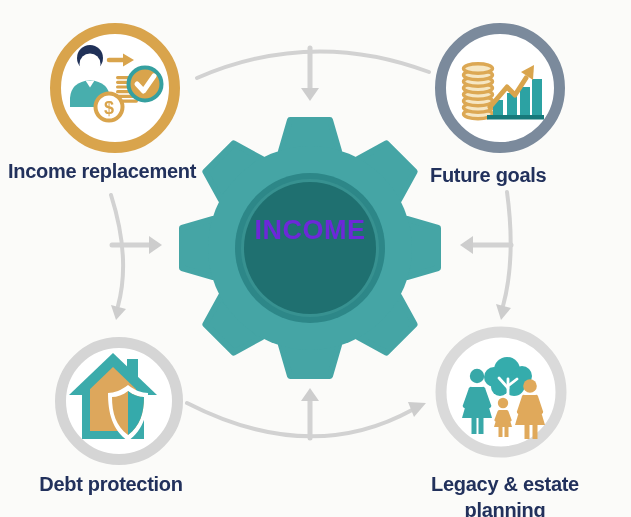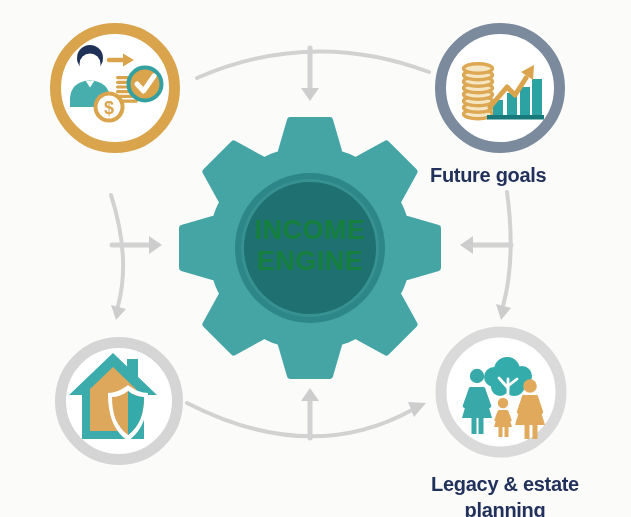--- a/index.html
+++ b/index.html
@@ -217,6 +217,7 @@
     <span>ENGINE</span>
   </div>
 
+  <div class="node-label lbl-tl">Income replacement</div>
   <div class="node-label lbl-tr">Future goals</div>
   <div class="node-label lbl-br">Legacy &amp; estate planning</div>
 

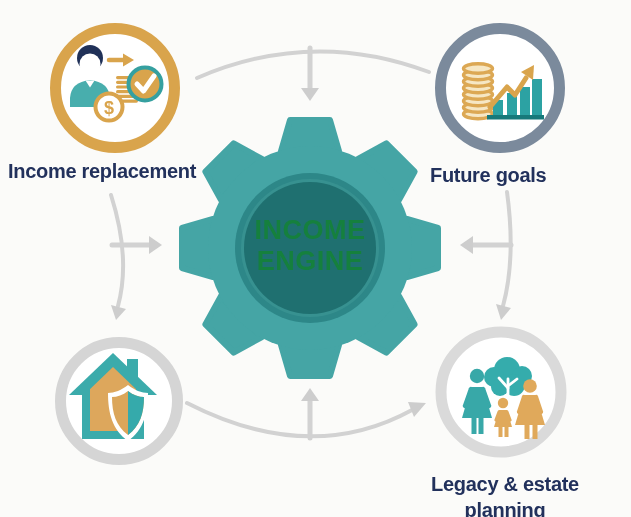--- a/index.html
+++ b/index.html
@@ -25,7 +25,7 @@
   .lbl-br{left:395px;top:471px;width:220px;text-align:center;}
   .gear-text{
     position:absolute;left:225px;top:215px;width:170px;
-    text-align:center;color:#15803d;font-weight:700;
+    text-align:center;color:#6d28d9;font-weight:700;
     font-size:27px;line-height:31px;letter-spacing:0.5px;
   }
   .gear-text span{display:block;}

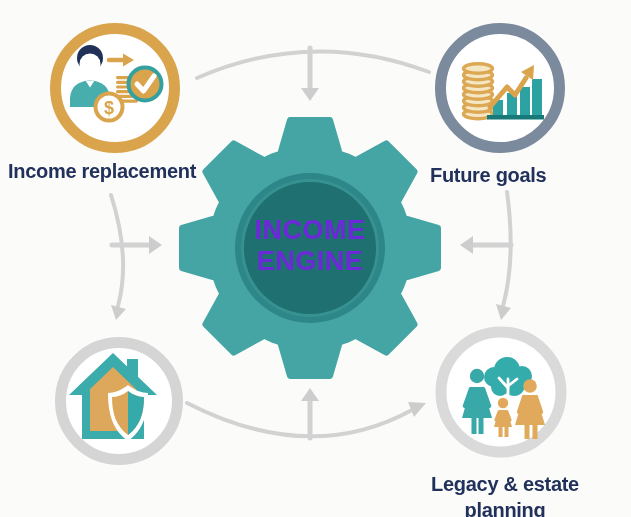--- a/index.html
+++ b/index.html
@@ -214,7 +214,6 @@
 
   <div class="gear-text">
     <span>INCOME</span>
-    <span>ENGINE</span>
   </div>
 
   <div class="node-label lbl-tl">Income replacement</div>

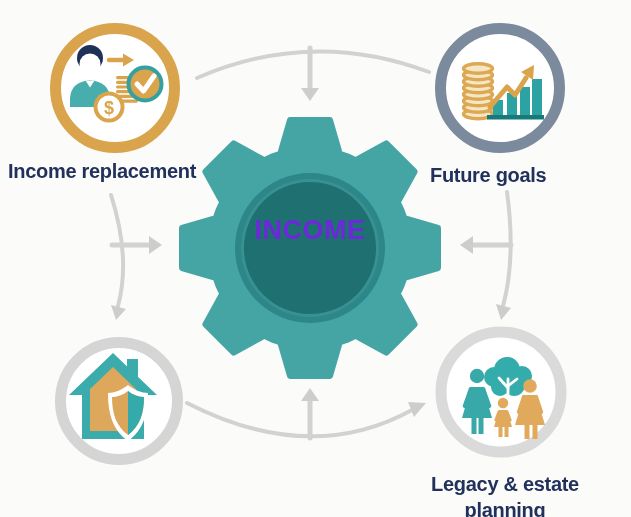--- a/index.html
+++ b/index.html
@@ -218,6 +218,7 @@
 
   <div class="node-label lbl-tl">Income replacement</div>
   <div class="node-label lbl-tr">Future goals</div>
+  <div class="node-label lbl-bl">Debt protection</div>
   <div class="node-label lbl-br">Legacy &amp; estate planning</div>
 
 </div>

